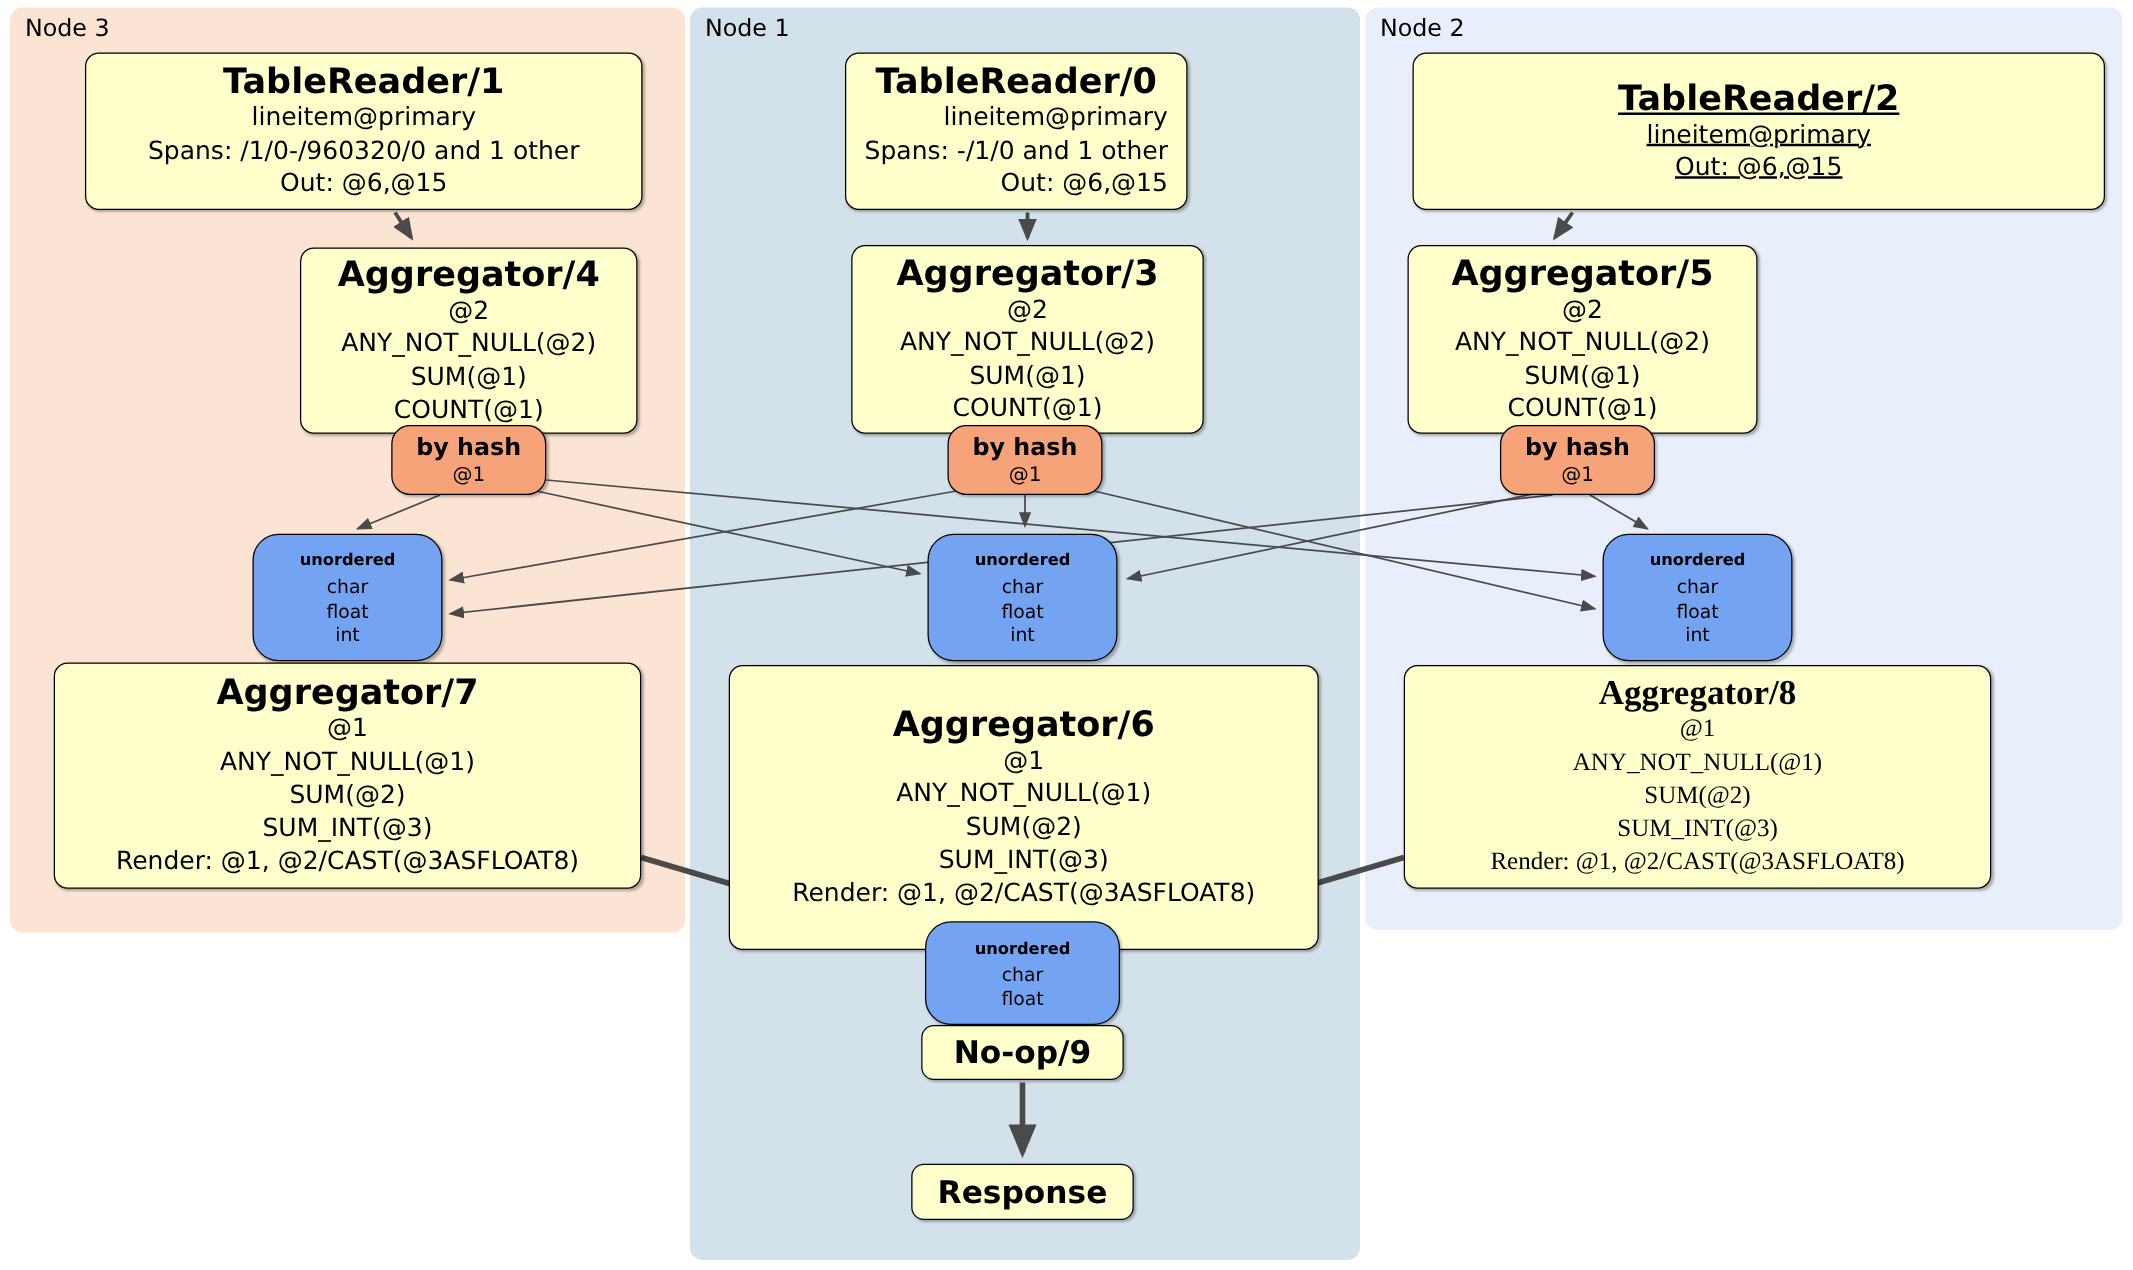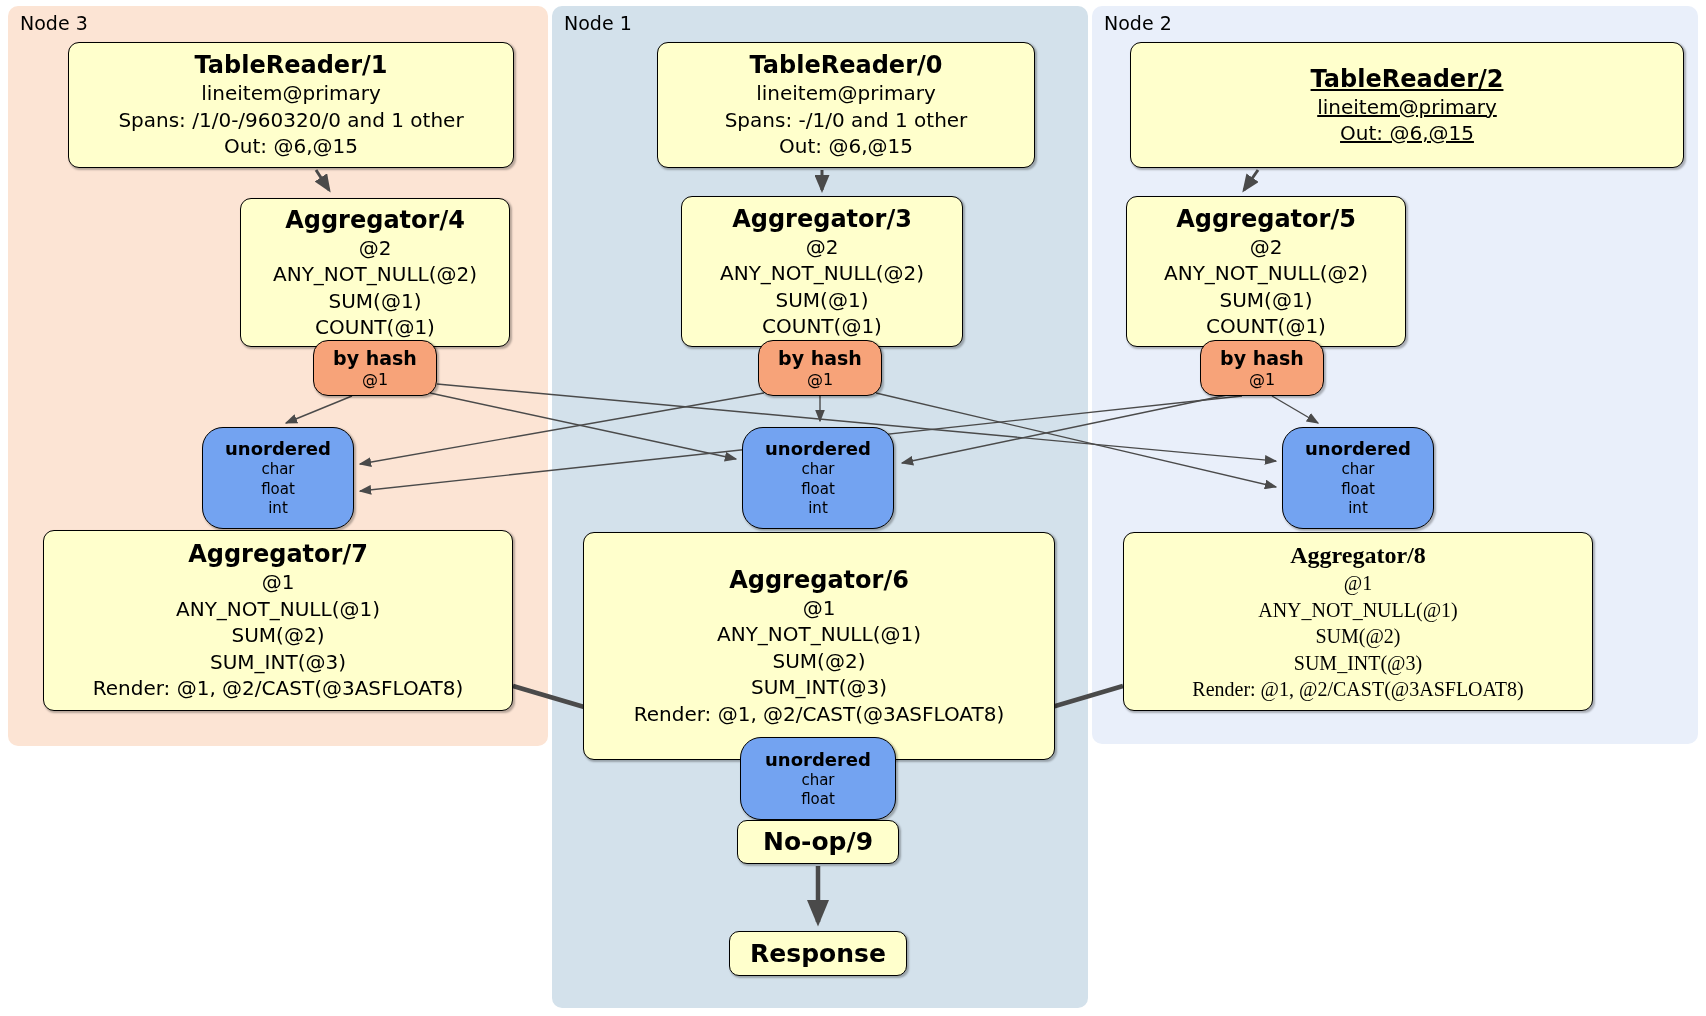--- a/index.html
+++ b/index.html
@@ -22,7 +22,7 @@
     box-shadow:1.5px 1.5px 2px rgba(0,0,0,0.28);
   }
   .processor{background:var(--processor-fill);border-radius:11px;padding:4px 8px;}
-  .processor .box-title{font-weight:bold;font-size:24px;line-height:30px;white-space:nowrap;}
+  .processor .box-title{font-weight:bold;font-size:28px;line-height:30px;white-space:nowrap;}
   .processor .bline{font-size:20px;line-height:26.5px;white-space:nowrap;}
   .router{background:var(--router-fill);border-radius:15px;padding:2px 6px;}
   .router .box-title{font-weight:bold;font-size:19px;line-height:23px;}

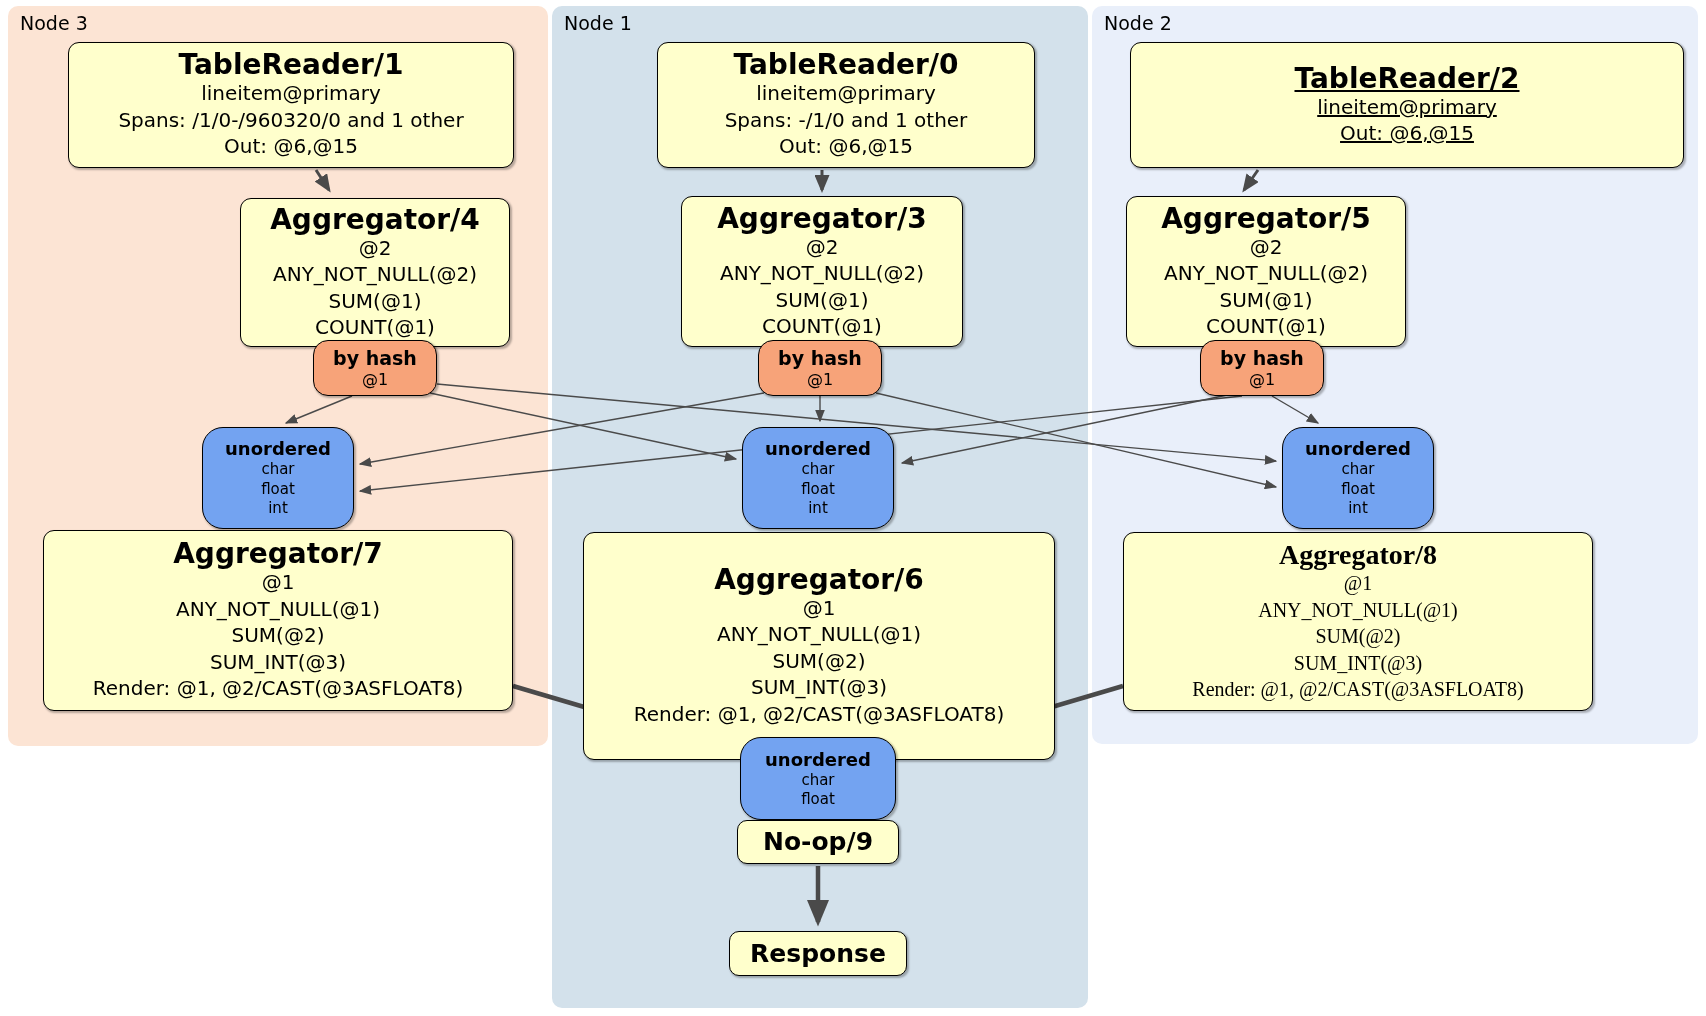--- a/index.html
+++ b/index.html
@@ -114,7 +114,7 @@
     </div>
 </div>
 
-<div class="box processor" style="left:657px;top:42px;width:378px;height:126px;">
+<div class="box processor" style="left:676px;top:42px;width:274px;height:126px;text-align:right;">
   <div class="box-title">TableReader/0</div>
   <div>
       <div class="bline">lineitem@primary</div>

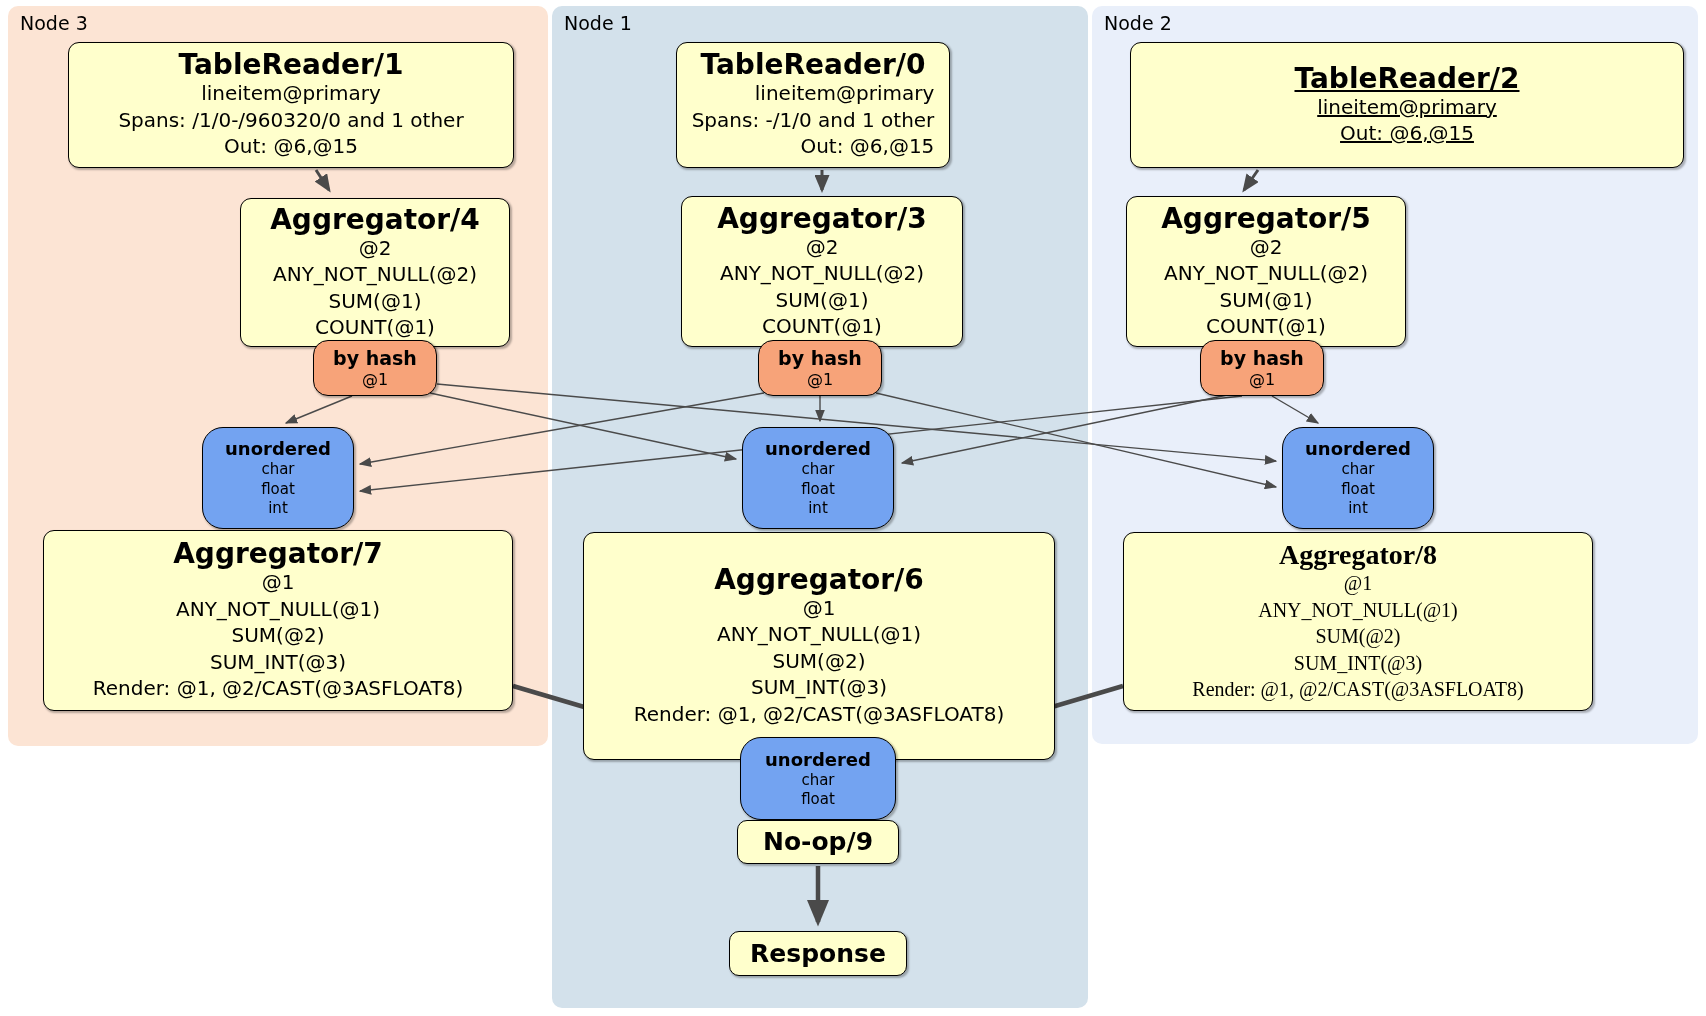--- a/index.html
+++ b/index.html
@@ -28,7 +28,7 @@
   .router .box-title{font-weight:bold;font-size:19px;line-height:23px;}
   .router .bline{font-size:16px;line-height:19px;}
   .sync{background:var(--sync-fill);border-radius:21px;padding:2px 6px;}
-  .sync .box-title{font-weight:bold;font-size:18px;line-height:23px;}
+  .sync .box-title{font-weight:bold;font-size:13px;line-height:23px;}
   .sync .bline{font-size:15px;line-height:19.5px;}
   .final{background:var(--processor-fill);border-radius:10px;padding:2px 8px;}
   .final .box-title{font-weight:bold;font-size:25px;line-height:30px;white-space:nowrap;}

